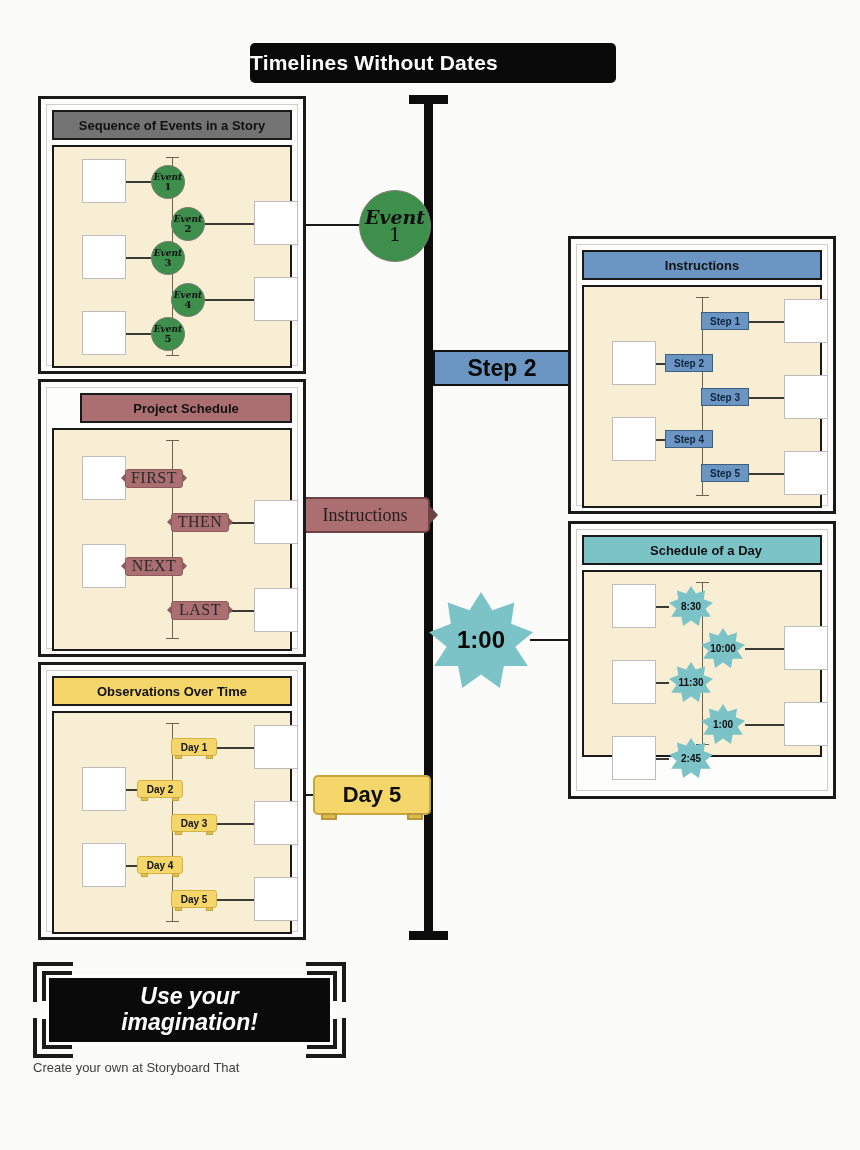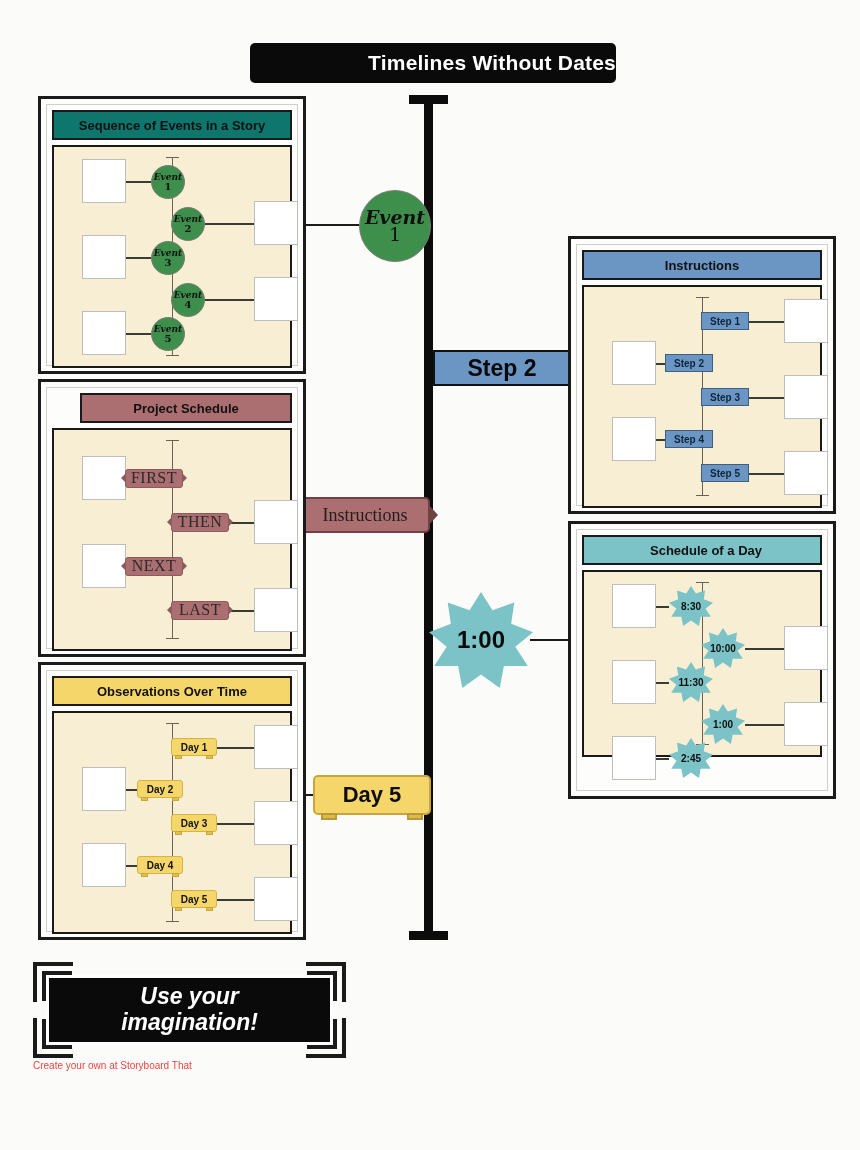--- a/index.html
+++ b/index.html
@@ -13,7 +13,7 @@
   #main-title{
     left:250px;top:43px;width:366px;height:40px;
     background:#0a0a0a;border-radius:5px;
-    display:flex;align-items:center;justify-content:flex-end;
+    display:flex;align-items:center;justify-content:flex-start;
   }
   #main-title span{
     color:#fff;font-size:21px;font-weight:bold;letter-spacing:.2px;

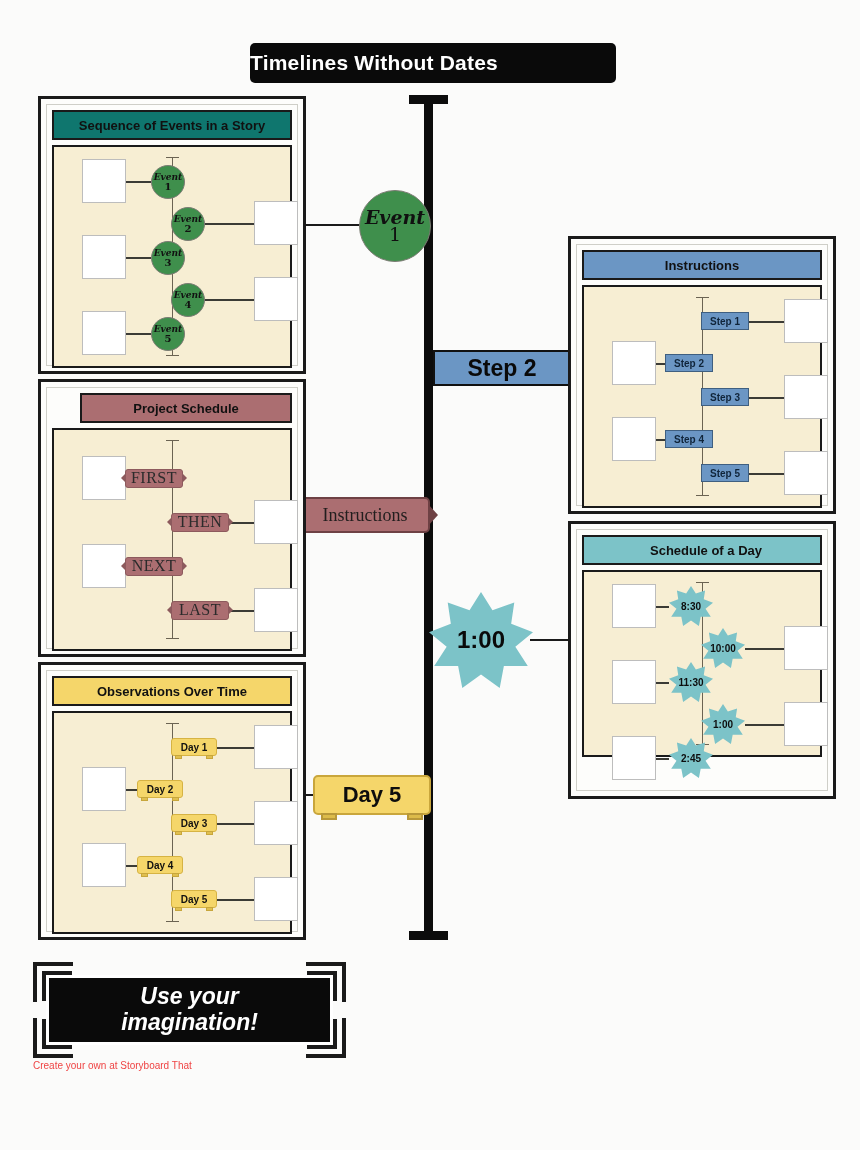--- a/index.html
+++ b/index.html
@@ -220,7 +220,7 @@
 <div id="panel-host">
     <div class="panel abs" style="left: 38px; top: 96px; height: 278px;">
       <div class="panel-inner">
-        <div class="panel-header" style="background: #0f766e;">
+        <div class="panel-header" style="background: #737373;">
           <span>Sequence of Events in a Story</span>
         </div>
         <div class="panel-body" style="height: 223px;">

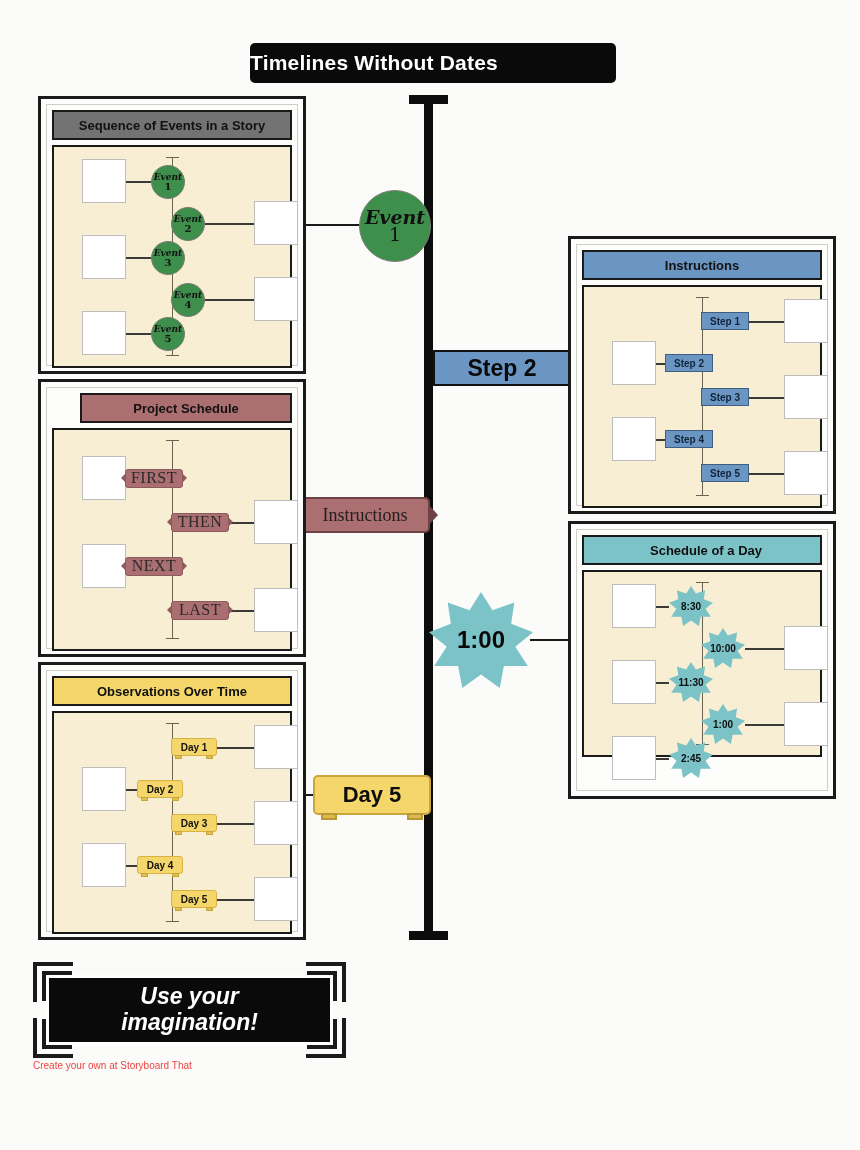--- a/index.html
+++ b/index.html
@@ -178,7 +178,7 @@
   .brk2.bl{left:9px;bottom:9px;border-right:none;border-top:none;}
   .brk2.br{right:9px;bottom:9px;border-left:none;border-top:none;}
 
-  #attribution{left:33px;top:1060px;font-size:10px;color:#ef4444;}
+  #attribution{left:33px;top:1060px;font-size:13px;color:#404040;}
 </style>
 </head>
 <body>

